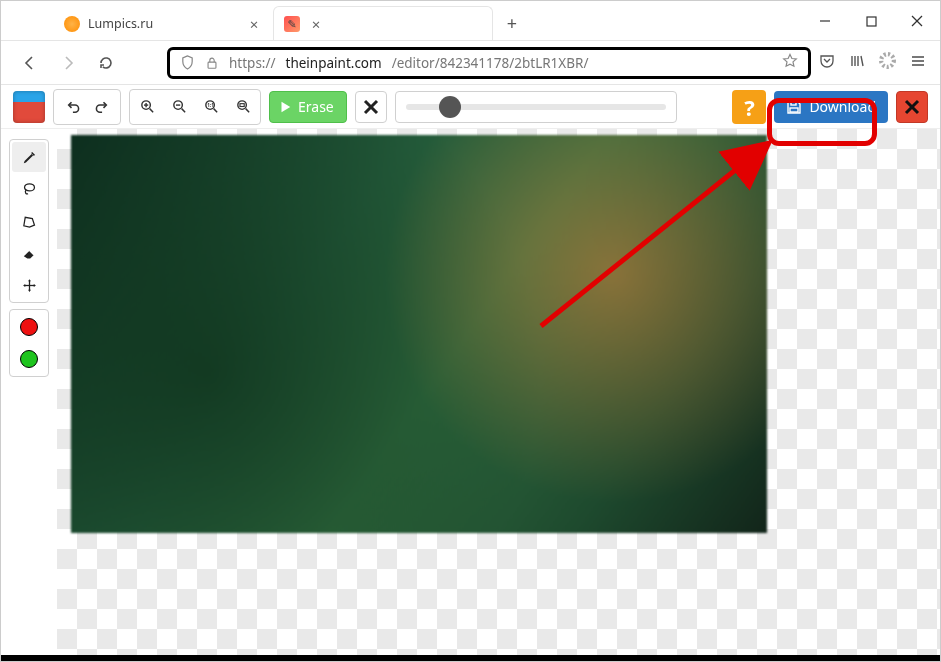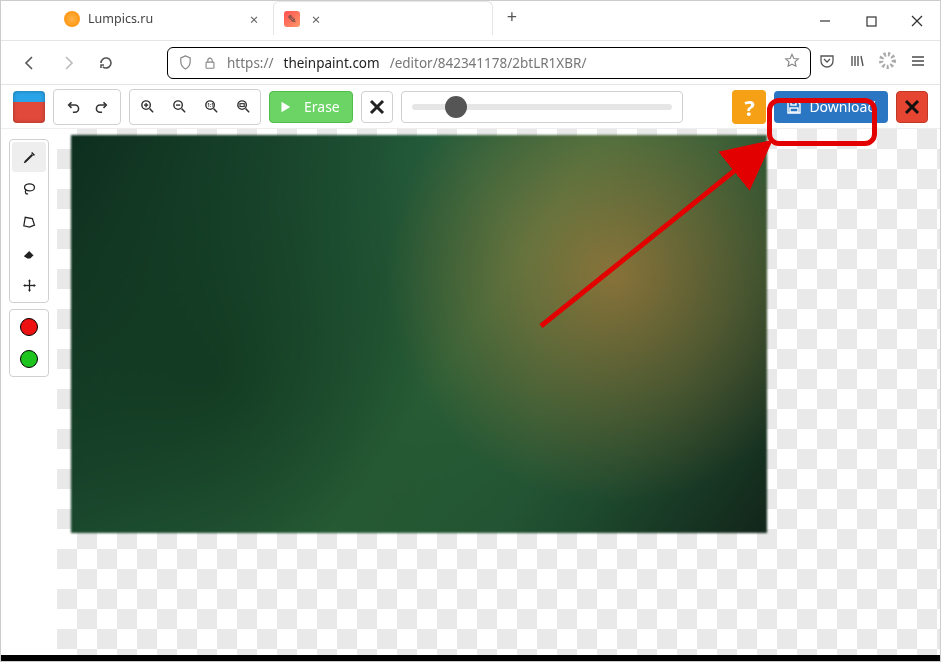--- a/index.html
+++ b/index.html
@@ -7,7 +7,7 @@
 
 
 .browser-chrome { width: 100%; height: 100%; border: 1px solid #ccc; display: flex; flex-direction: column; background: #fff; position: relative; }
-.tab-strip { height: 40px; display: flex; align-items: flex-start; padding-left: 52px; border-bottom: 1px solid #e5e5e5; }
+.tab-strip { height: 40px; display: flex; align-items: flex-end; padding-left: 52px; border-bottom: 1px solid #e5e5e5; }
 .tab { height: 34px; min-width: 220px; max-width: 220px; display: flex; align-items: center; gap: 8px; padding: 0 10px; font-size: 12.5px; color: #444; border: 1px solid transparent; border-bottom: none; border-top-left-radius: 6px; border-top-right-radius: 6px; position: relative; }
 .tab.active { background: #fff; border-color: #e5e5e5; }
 .tab .favicon { width: 16px; height: 16px; border-radius: 50%; flex-shrink: 0; display:flex; align-items:center; justify-content:center; font-size:11px; }

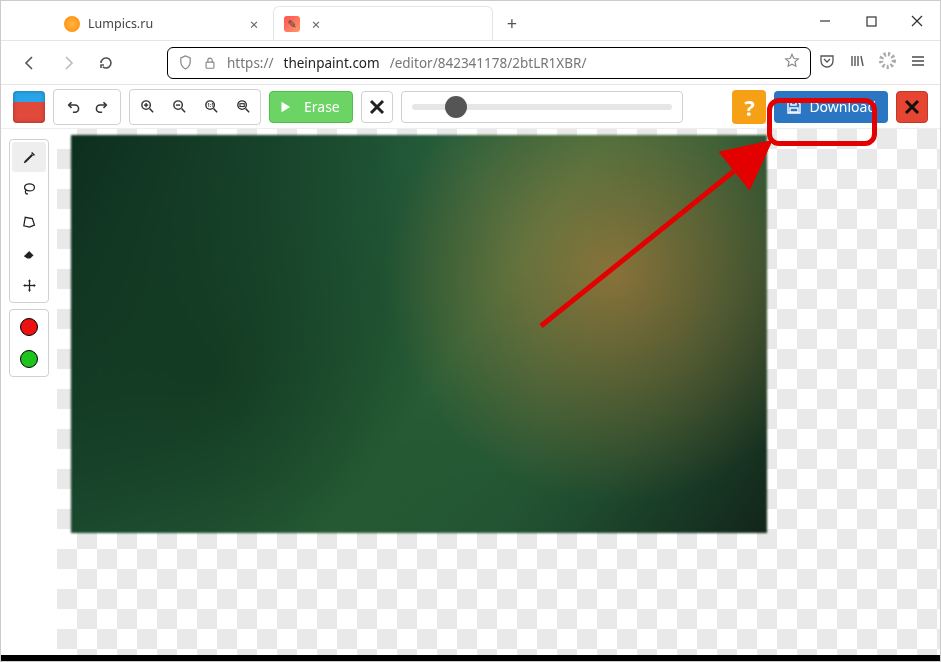--- a/index.html
+++ b/index.html
@@ -20,7 +20,7 @@
 .addr-bar { height: 44px; display: flex; align-items: center; gap: 8px; padding: 0 14px; border-bottom: 1px solid #e5e5e5; }
 .nav-btn { width: 30px; height: 30px; display: flex; align-items: center; justify-content: center; color: #555; cursor: pointer; border-radius:4px; }
 .nav-btn.disabled { color: #bbb; cursor: default; }
-.url-box { flex: 1; height: 32px; border: 1px solid #000000; border-radius: 6px; display: flex; align-items: center; padding: 0 10px; gap: 10px; color: #777; font-size: 13.5px; background:#fff; }
+.url-box { flex: 1; height: 32px; border: 3px solid #000000; border-radius: 6px; display: flex; align-items: center; padding: 0 10px; gap: 10px; color: #777; font-size: 13.5px; background:#fff; }
 .url-box .domain { color: #222; }
 .url-box .star { margin-left: auto; color:#888; }
 .right-icons { display: flex; gap: 14px; align-items: center; color:#555; }

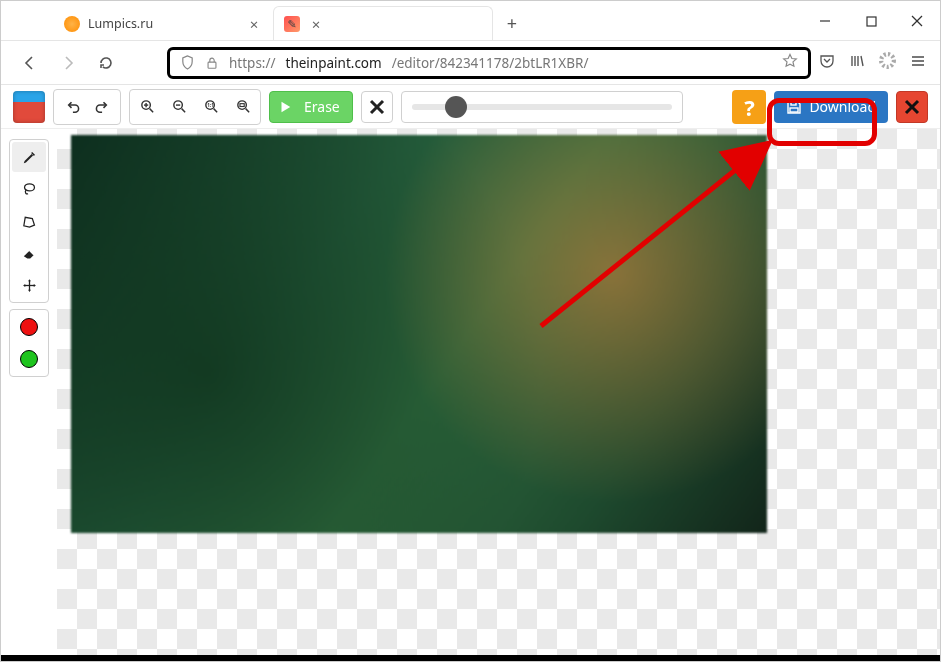--- a/index.html
+++ b/index.html
@@ -32,7 +32,7 @@
 .tool-group { display: flex; align-items: center; gap: 2px; border: 1px solid #d0d0d0; border-radius: 4px; padding: 2px; background:#fff; }
 .icon-btn { width: 30px; height: 30px; display: flex; align-items: center; justify-content: center; cursor: pointer; color: #333; border-radius: 3px; }
 .icon-btn svg { width: 17px; height: 17px; }
-.erase-btn { height: 32px; display: flex; align-items: center; gap: 12px; background: #6bd465; border: 1px solid #4fbf4a; border-radius: 4px; color: #fff; font-size: 14px; padding: 0 12px 0 8px; cursor: pointer; }
+.erase-btn { height: 32px; display: flex; align-items: center; gap: 6px; background: #6bd465; border: 1px solid #4fbf4a; border-radius: 4px; color: #fff; font-size: 14px; padding: 0 12px 0 8px; cursor: pointer; }
 .erase-btn svg { width:14px; height:14px; fill:#fff; }
 .x-btn { width: 32px; height: 32px; display: flex; align-items: center; justify-content: center; color: #333; border: 1px solid #d0d0d0; border-radius:4px; cursor:pointer; background:#fff; }
 .x-btn.red { background:#e64631; border-color:#c23826; color:#111; }

